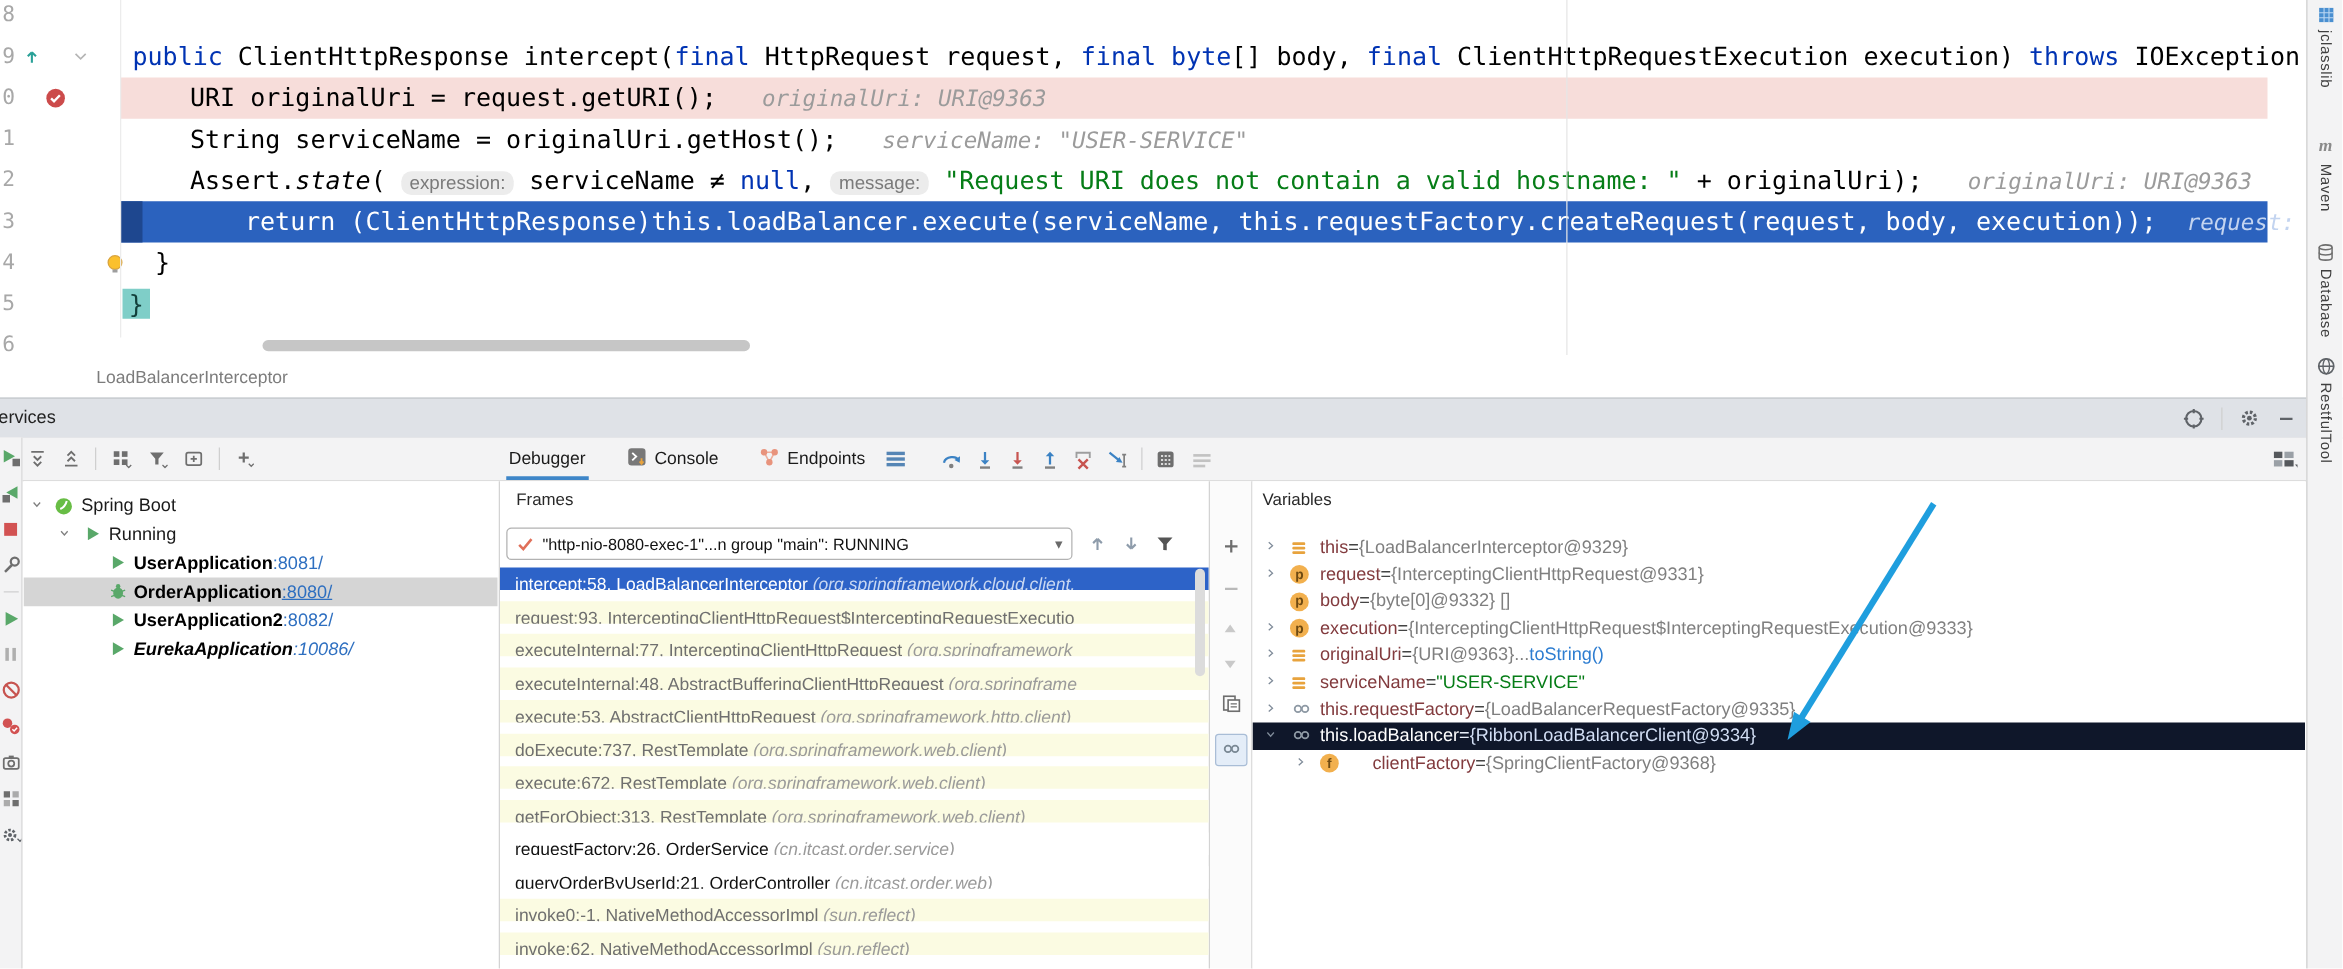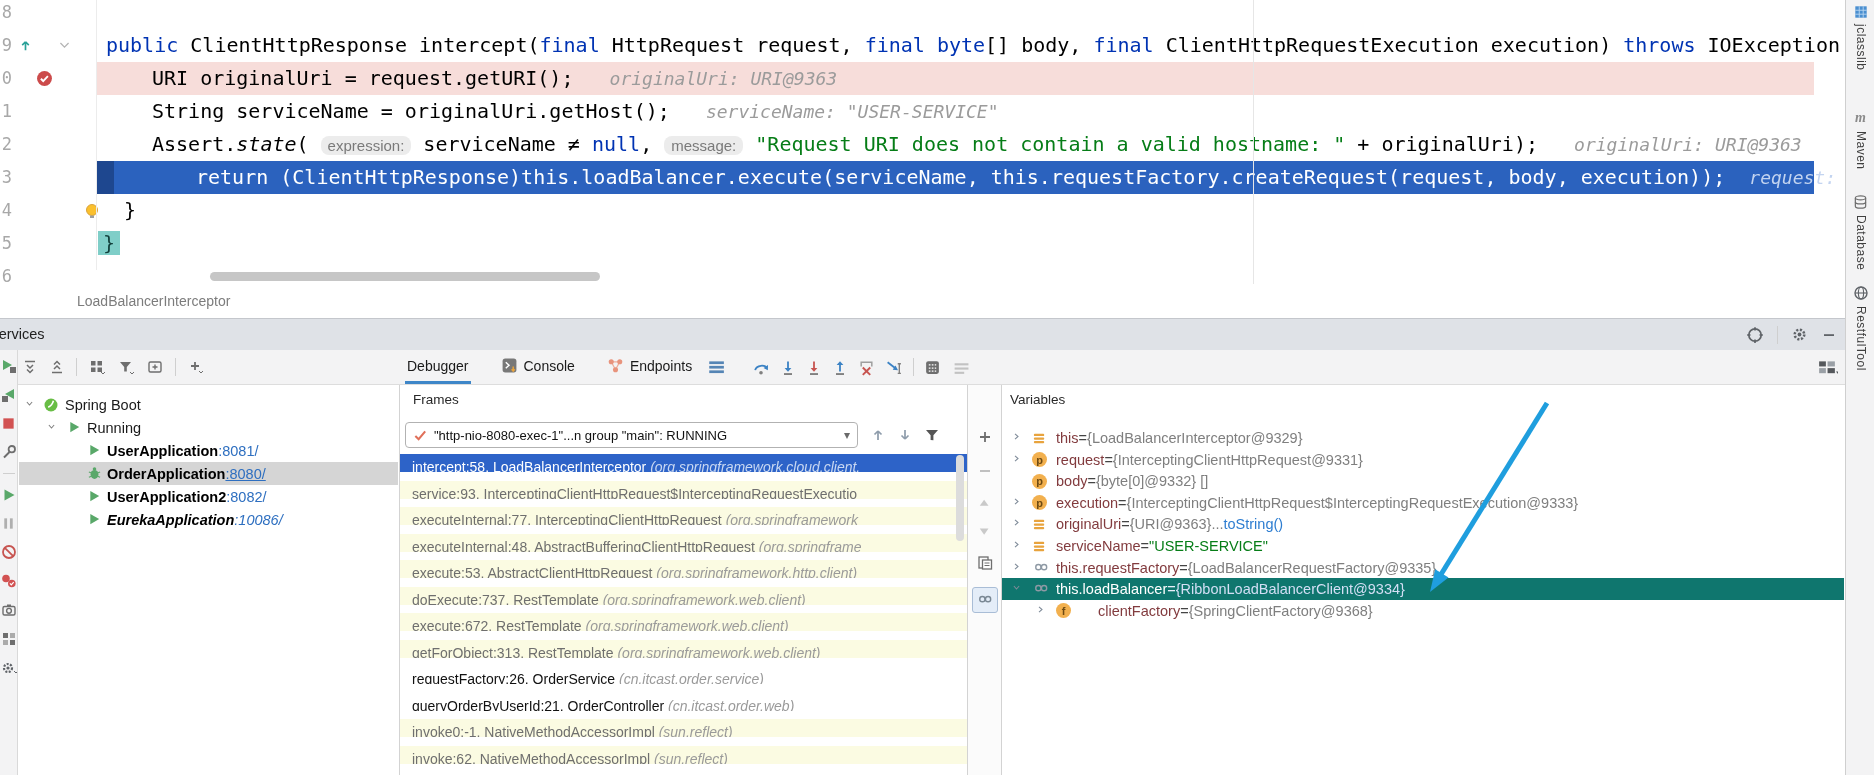--- a/index.html
+++ b/index.html
@@ -545,7 +545,7 @@
       </div>
     <div id="frameRows">
         <div class="frame-row sel" style="top: 69px;"><span>intercept:58, LoadBalancerInterceptor </span><span class="fpkg">(org.springframework.cloud.client.</span></div>
-        <div class="frame-row lib" style="top: 95.5px;"><span>service:93, InterceptingClientHttpRequest$InterceptingRequestExecutio</span></div>
+        <div class="frame-row lib" style="top: 95.5px;"><span>request:93, InterceptingClientHttpRequest$InterceptingRequestExecutio</span></div>
         <div class="frame-row lib" style="top: 122px;"><span>executeInternal:77, InterceptingClientHttpRequest </span><span class="fpkg">(org.springframework</span></div>
         <div class="frame-row lib" style="top: 148.5px;"><span>executeInternal:48, AbstractBufferingClientHttpRequest </span><span class="fpkg">(org.springframe</span></div>
         <div class="frame-row lib" style="top: 175px;"><span>execute:53, AbstractClientHttpRequest </span><span class="fpkg">(org.springframework.http.client)</span></div>

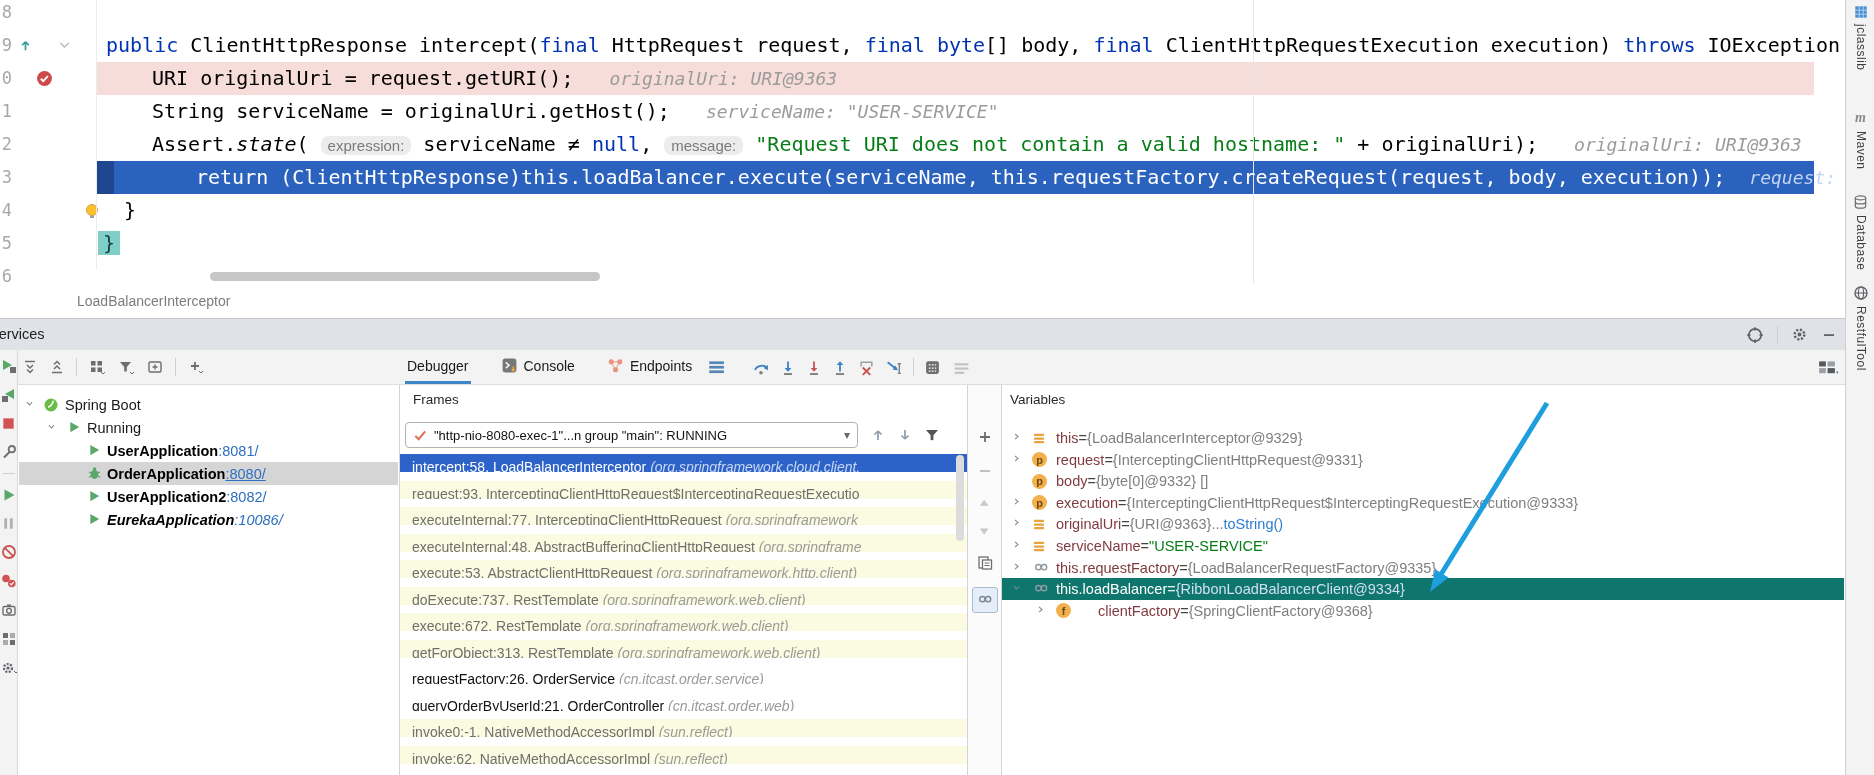--- a/index.html
+++ b/index.html
@@ -90,7 +90,7 @@
 
   .vars{position:absolute;left:1002px;top:385px;width:842px;height:390px;background:#fff;overflow:hidden;}
   .var-row{position:absolute;left:0;right:0;height:22px;font-size:14.5px;}
-  .var-row.sel{background:#0f766e;}
+  .var-row.sel{background:#0f172a;}
   .vel{position:absolute;top:0;height:22px;display:flex;align-items:center;}
   .vname{color:#823B3E;}
   .veq{color:#444;}

